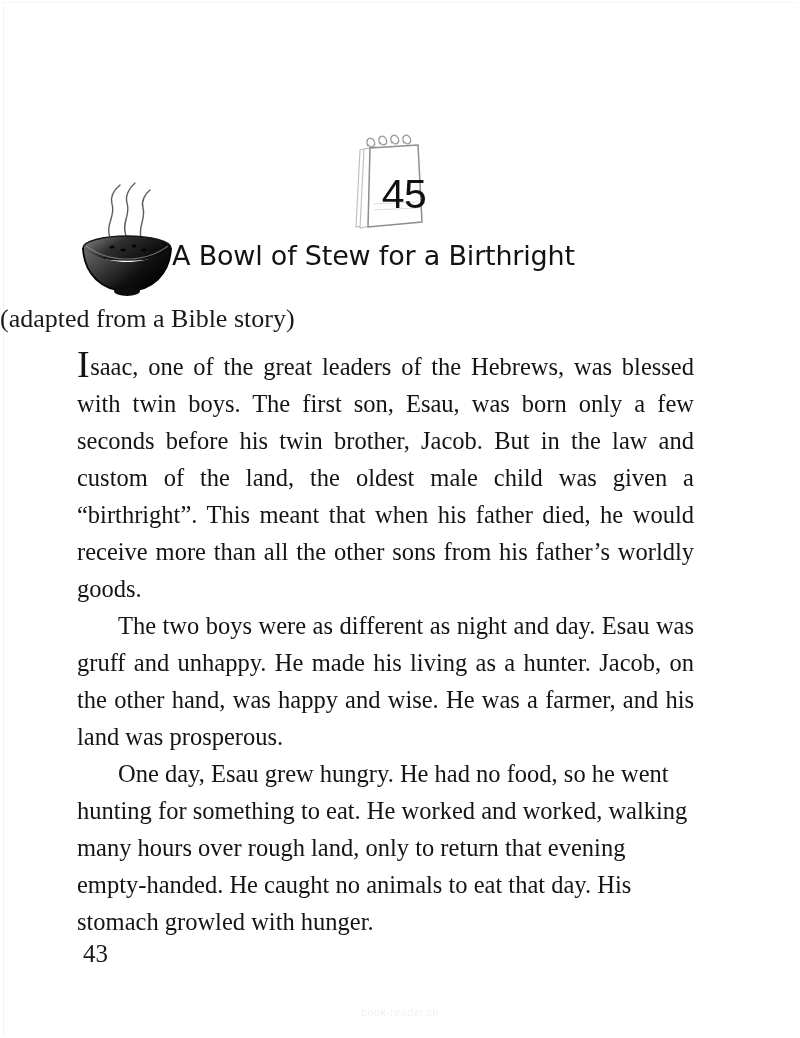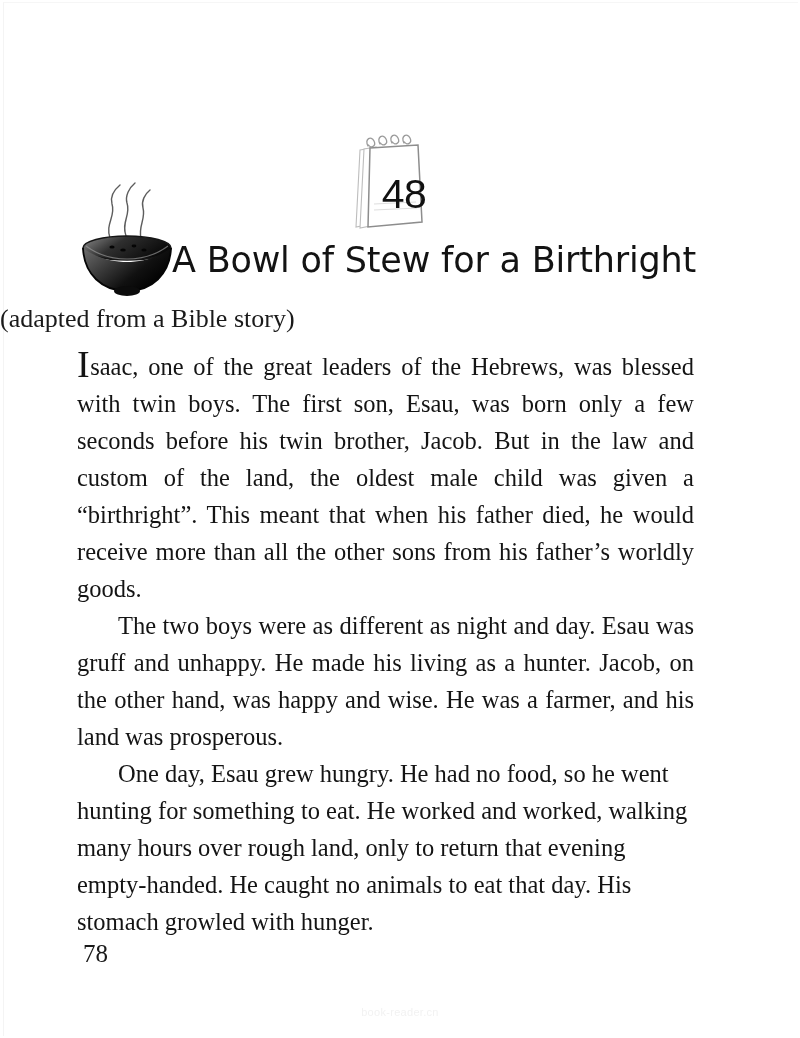--- a/index.html
+++ b/index.html
@@ -179,7 +179,7 @@
           <path d="M44 82 L87 80"></path>
         </g>
       </svg>
-      <div class="chapter-number">48</div>
+      <div class="chapter-number">45</div>
     </div>
 
     <div class="bowl-illustration">

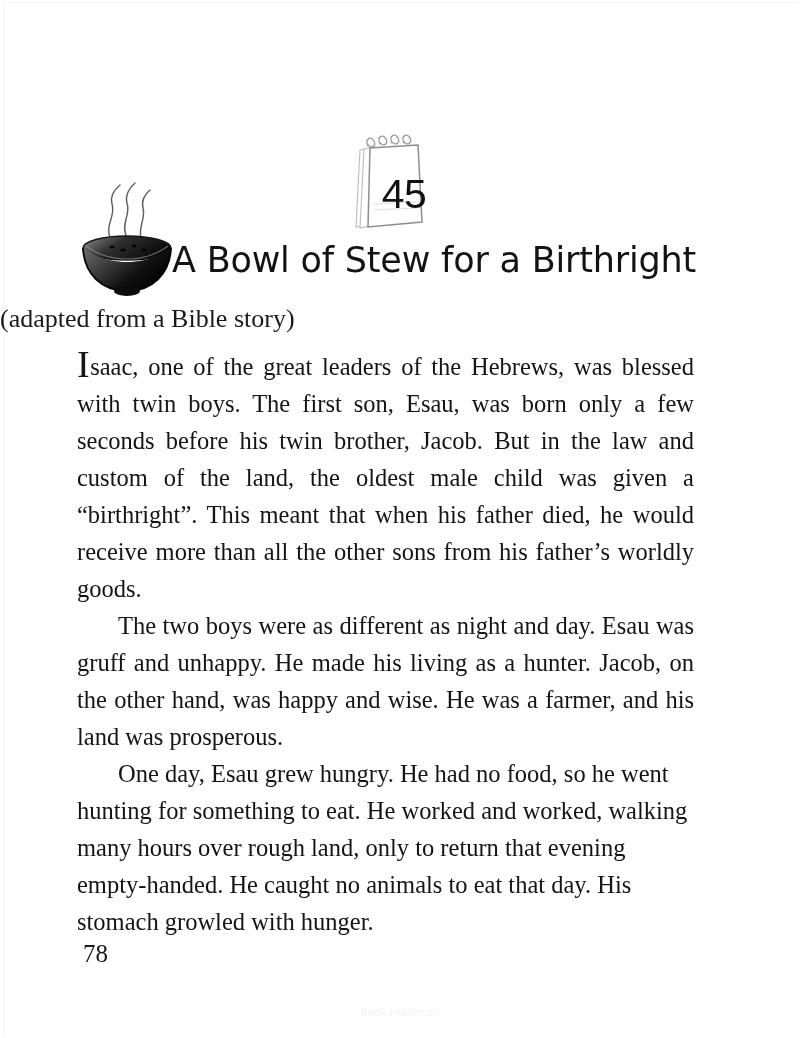--- a/index.html
+++ b/index.html
@@ -78,7 +78,7 @@
     top: 241px;
     width: 540px;
     font-family: "DejaVu Sans", sans-serif;
-    font-size: 35px;
+    font-size: 27px;
     font-weight: 400;
     color: #131313;
     letter-spacing: -0.2px;

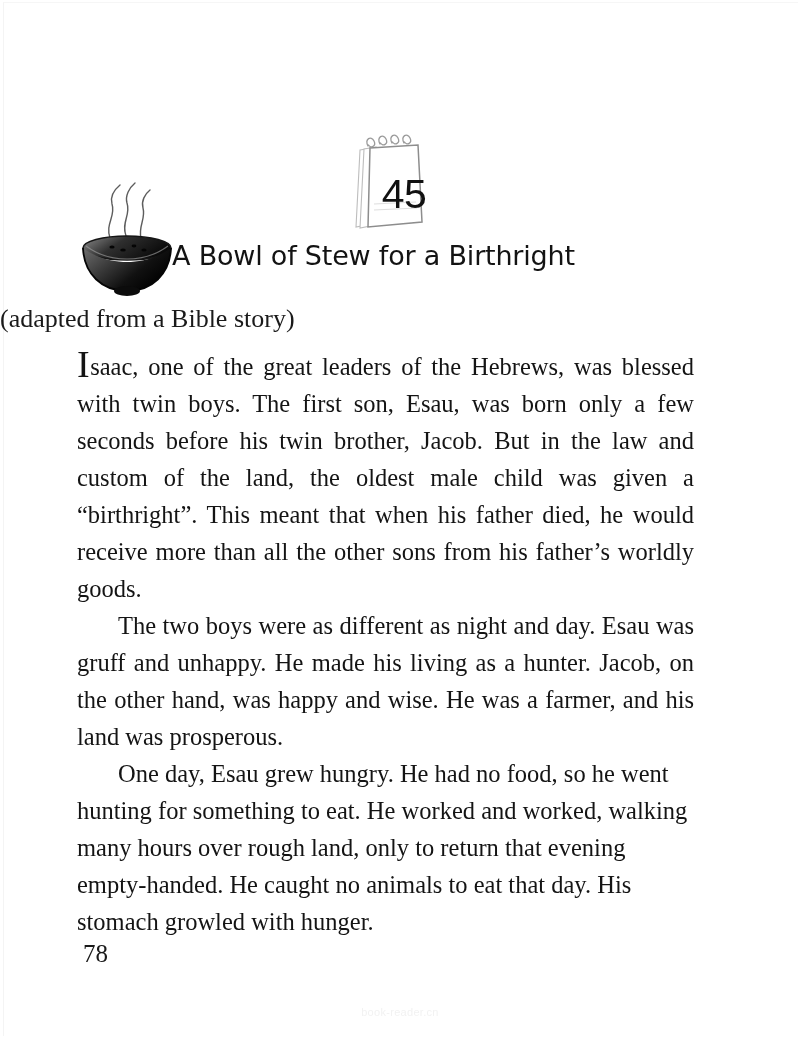--- a/index.html
+++ b/index.html
@@ -233,7 +233,7 @@
     <p>One day, Esau grew hungry. He had no food, so he went hunting for something to eat. He worked and worked, walking many hours over rough land, only to return that evening empty-handed. He caught no animals to eat that day. His stomach growled with hunger.</p>
   </div>
 
-  <div class="page-number">78</div>
+  <div class="page-number">43</div>
   <div class="watermark">book-reader.cn</div>
 </div>
 

